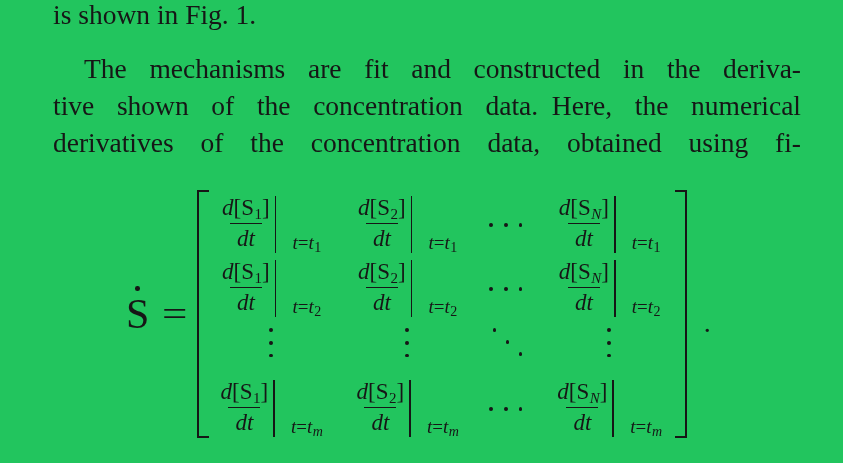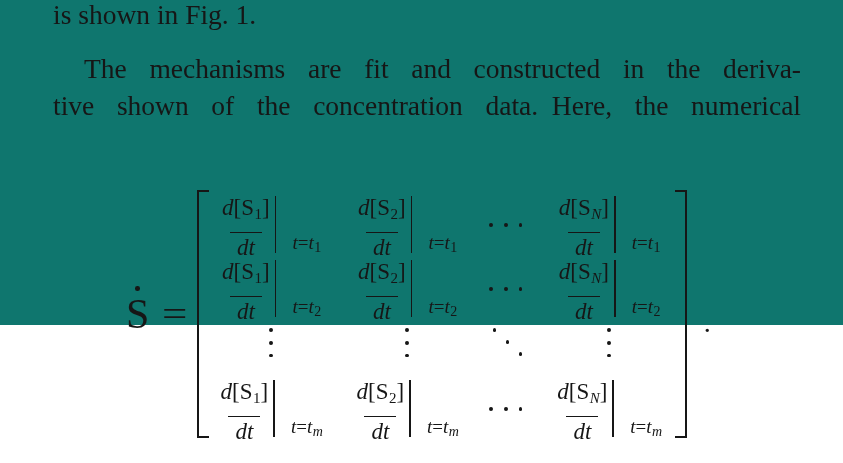--- a/index.html
+++ b/index.html
@@ -10,7 +10,7 @@
     color:#161616;
     overflow:hidden;
   }
-  .page { position:relative; width:843px; height:325px; background:#0f766e; }
+  .page { position:relative; width:843px; height:463px; background:#22c55e; }
 
   
   .textblock { position:absolute; left:53px; top:-4px; width:748px; }

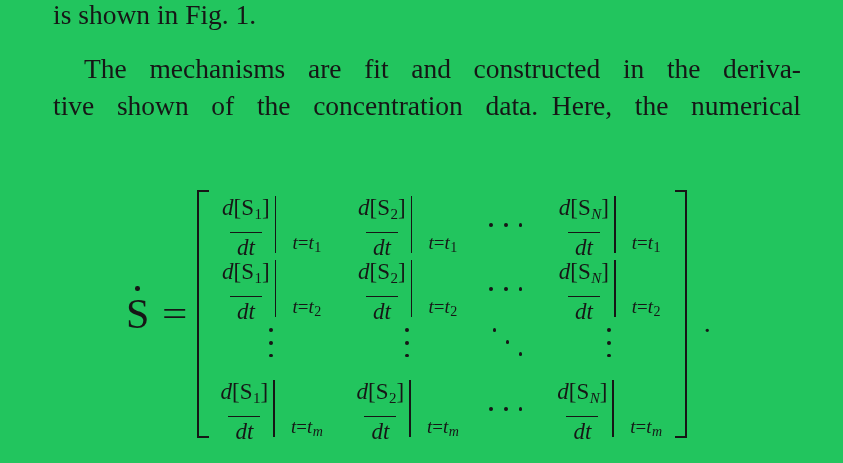--- a/index.html
+++ b/index.html
@@ -67,6 +67,7 @@
     <div class="tline">is shown in Fig. 1.</div>
     <div class="tline indent justify">The mechanisms are fit and constructed in the deriva-</div>
     <div class="tline justify">tive shown of the concentration data. Here, the numerical</div>
+    <div class="tline justify">derivatives of the concentration data, obtained using fi-</div>
   </div>
 
   <div class="equation">

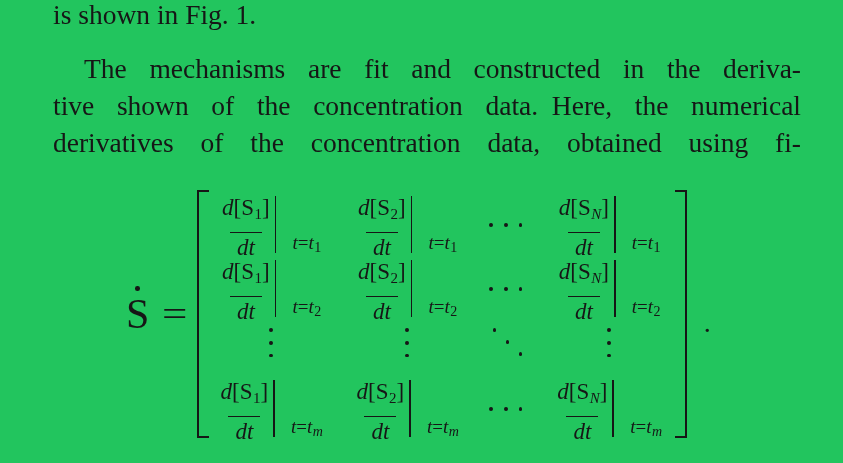--- a/index.html
+++ b/index.html
@@ -40,7 +40,7 @@
   .cell { line-height:1; }
 
   .frac-cell { display:flex; justify-content:center; align-items:flex-start; padding-top:6px; }
-  .frac { display:inline-flex; flex-direction:column; align-items:center; font-size:23px;gap:9px; }
+  .frac { display:inline-flex; flex-direction:column; align-items:center; font-size:23px; }
   .num { white-space:nowrap; padding:0 2px 4px; }
   .den { border-top:1.7px solid #161616; padding:3px 7px 0; }
   sub { line-height:0; }

